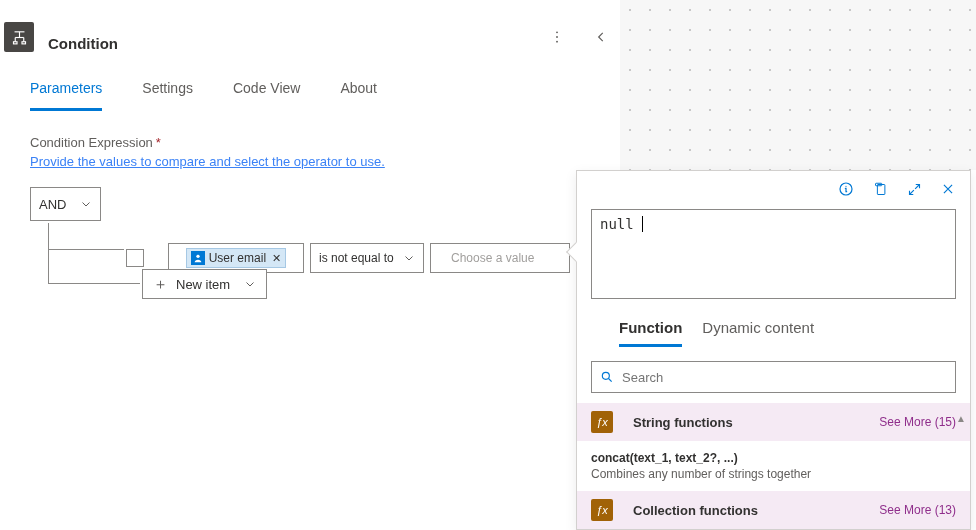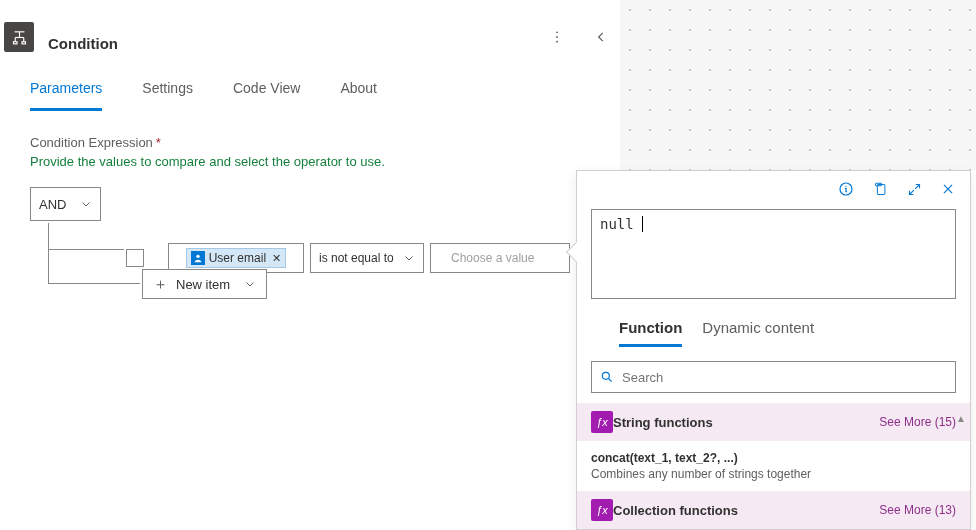--- a/index.html
+++ b/index.html
@@ -73,7 +73,7 @@
   }
   .label-row { font-size: 13px; color: #605e5c; margin-bottom:4px;}
   .required { color: #a4262c; margin-left:3px;}
-  .hint { font-size: 13px; color: #15803d; margin-bottom: 18px;}
+  .hint { font-size: 13px; color: #3b82f6; margin-bottom: 18px; text-decoration: underline;}
   .and-dd {
     display:inline-flex; align-items:center;
     border: 1px solid #8a8886;

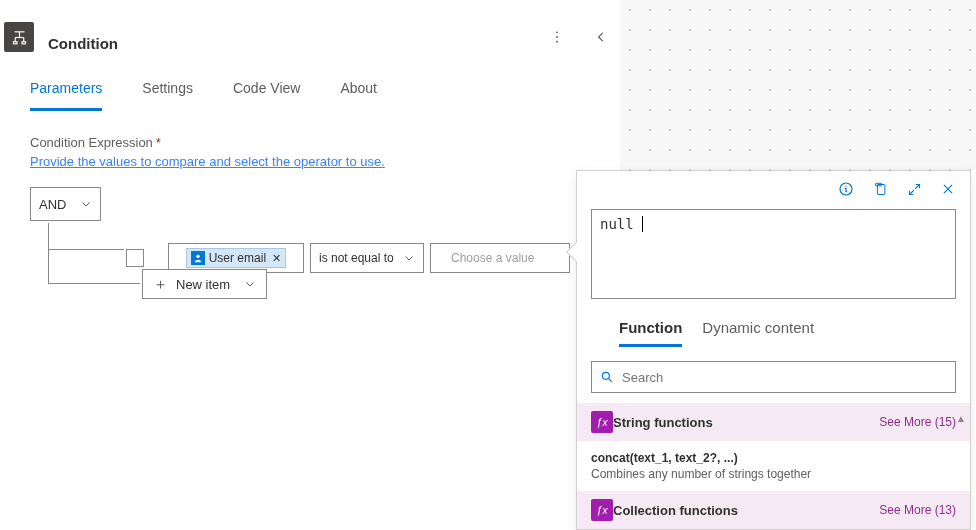--- a/index.html
+++ b/index.html
@@ -233,9 +233,9 @@
     margin:0;
   }
   .fx-badge {
-    width:22px;height:22px;background:#a21caf;color:#fff;
+    width:22px;height:22px;background:#a16207;color:#fff;
     display:flex;align-items:center;justify-content:center;
-    font-size:11px;font-style:italic;margin-right:0;
+    font-size:11px;font-style:italic;margin-right:20px;
     border-radius:2px;
   }
   .func-title { font-weight:600; flex:1;}

